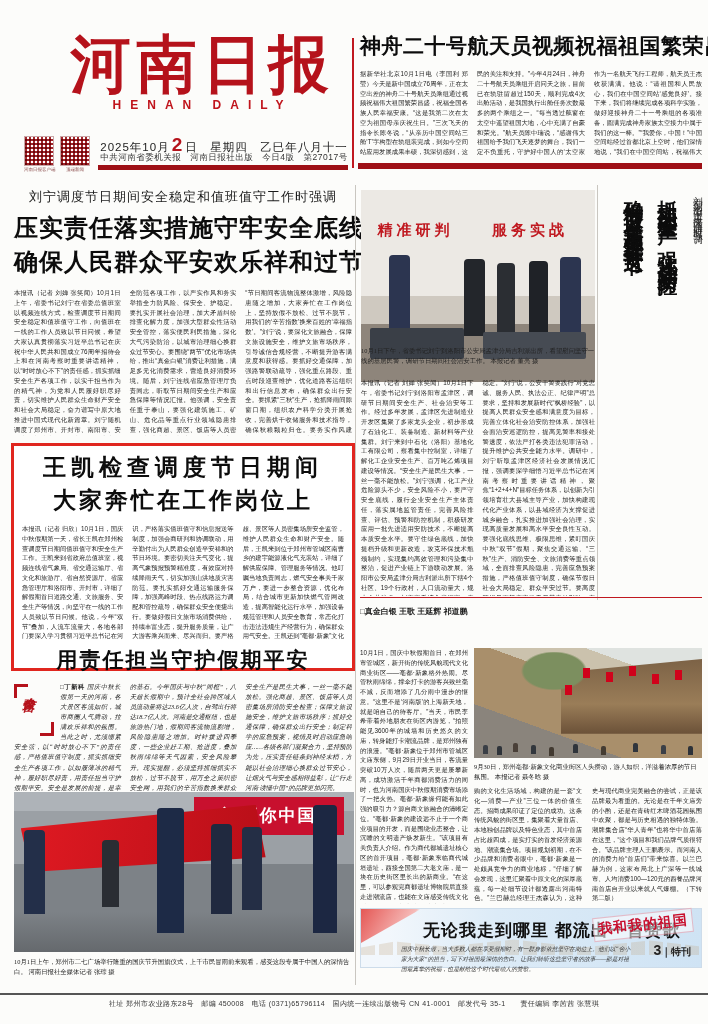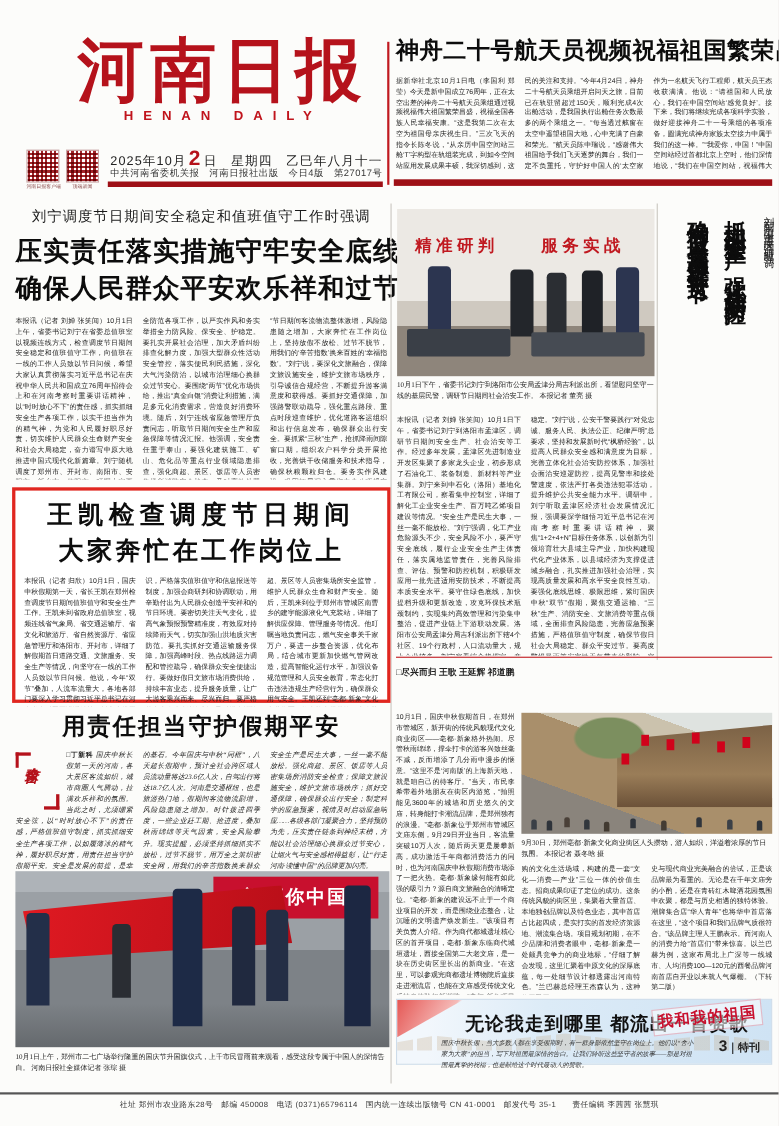--- a/index.html
+++ b/index.html
@@ -124,7 +124,7 @@
   <div class="rule-v" style="left:355px; top:185px; height:800px;"></div>
   <div class="rule-v" style="left:597px; top:185px; height:415px;"></div>
 
-  <div class="photo ph-office" style="left:361px; top:190px; width:234px; height:152px;">
+  <div class="photo ph-office" style="left:361px; top:190px; width:234px; height:192px;">
     <span class="wall-txt" style="left:7%;">精准研判</span>
     <span class="wall-txt" style="left:56%;">服务实战</span>
     <div class="fig" style="left:12%; top:34%; width:9%; height:46%; background:#2c3550;"></div>

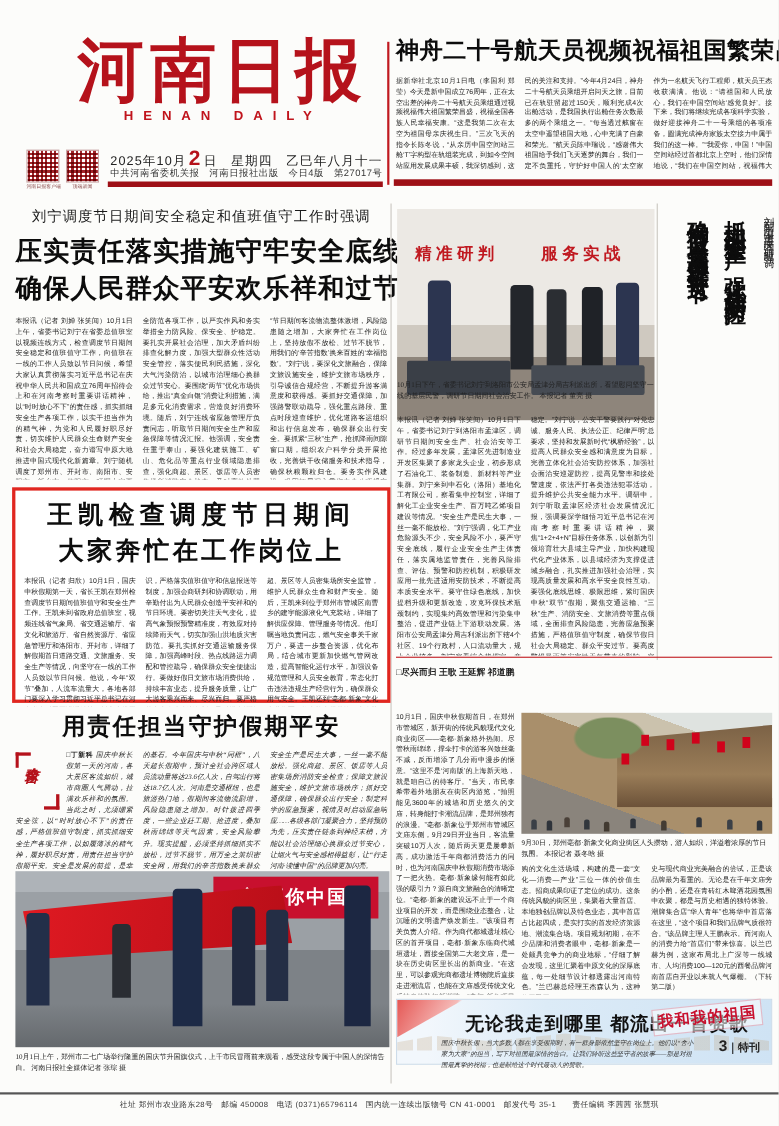--- a/index.html
+++ b/index.html
@@ -148,7 +148,7 @@
     <div class="vert-h">确保节假日社会大局稳定群众平安过节</div>
   </div>
 
-  <div class="abs redbox" style="left:11px; top:443px; width:344px; height:196px; padding:6px 8px;">
+  <div class="abs redbox" style="left:11px; top:443px; width:344px; height:228px; padding:6px 8px;">
     <div class="h-black" style="font-size:23px; letter-spacing:5px; text-align:center; white-space:nowrap;">王凯检查调度节日期间</div>
     <div class="h-black" style="font-size:23px; letter-spacing:3px; text-align:center; margin-top:2px; white-space:nowrap;">大家奔忙在工作岗位上</div>
     <div class="cols3" style="margin-top:8px; height:118px; overflow:hidden;">

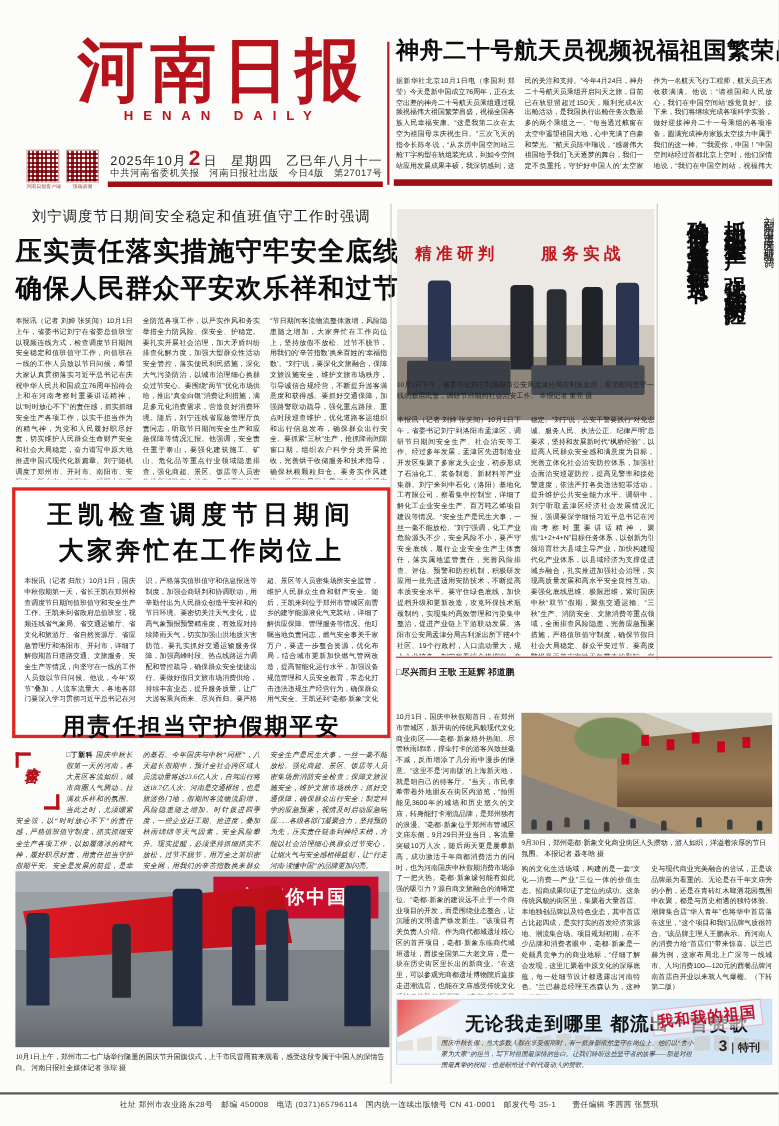--- a/index.html
+++ b/index.html
@@ -190,7 +190,7 @@
   <div class="rule-red-thin" style="left:360px; top:597px; width:342px; height:1px;"></div>
 
   <div class="abs" style="left:360px; top:602px; width:342px;">
-    <div style="font-size:8px; font-weight:bold; color:#222; margin-top:4px;">□尽兴而归 王歌 王延辉 祁道鹏</div>
+    <div style="font-size:8px; font-weight:bold; color:#222; margin-top:4px;">□真金白银 王歌 王延辉 祁道鹏</div>
   </div>
   <div class="abs bodytext" style="left:360px; top:648px; width:108px; height:256px; overflow:hidden;">10月1日，国庆中秋假期首日，在郑州市管城区，新开街的传统风貌现代文化商业街区——亳都·新象格外热闹。尽管秋雨绵绵，撑伞打卡的游客兴致丝毫不减，反而增添了几分雨中漫步的惬意。“这里不是‘河南版’的上海新天地，就是咱自己的待客厅。”当天，市民李希带着外地朋友在街区内游览，“拍照能见3600年的城墙和历史悠久的文庙，转身能打卡潮流品牌，是郑州独有的浪漫。”亳都·新象位于郑州市管城区文庙东侧，9月29日开业当日，客流量突破10万人次，随后两天更是屡攀新高，成功激活千年商都消费活力的同时，也为河南国庆中秋假期消费市场添了一把火热。亳都·新象缘何能有如此强的吸引力？源自商文旅融合的清晰定位。“亳都·新象的建设远不止于一个商业项目的开发，而是围绕业态整合，让沉睡的文明遗产焕发新生。”该项目有关负责人介绍。作为商代都城遗址核心区的首开项目，亳都·新象东临商代城垣遗址，西接全国第二大老文庙，是一块在历史街区里长出的新商业。“在这里，可以参观完商都遗址博物院后直接走进潮流店，也能在文庙感受传统文化后转身体验超新潮牌。”亳都·新象项目运营负责人说，这里是一个可游、可赏、可</div>
   <div class="photo ph-street" style="left:474px; top:648px; width:228px; height:110px;">

